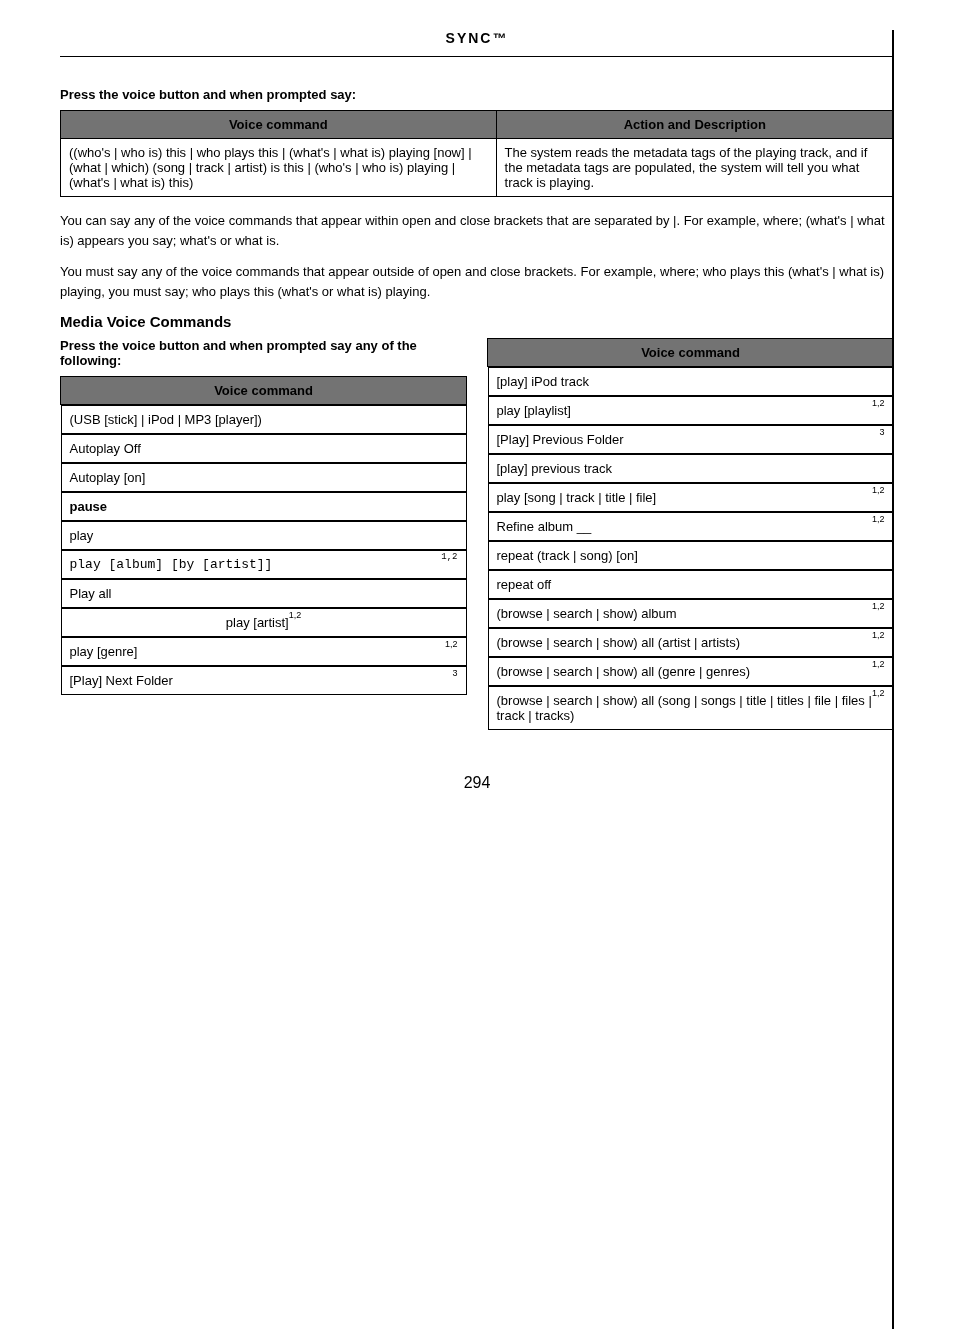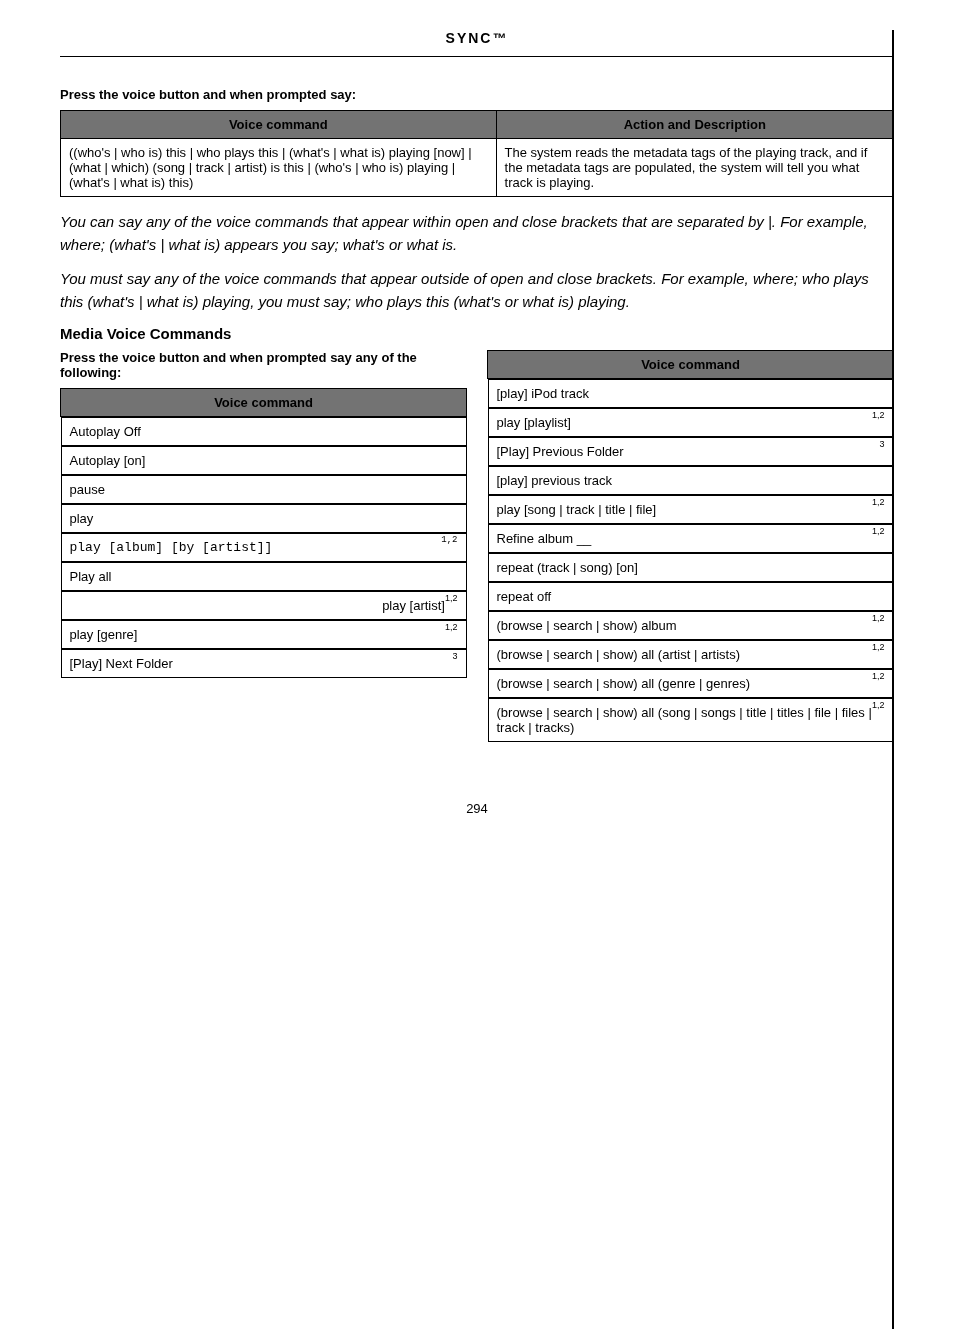--- a/index.html
+++ b/index.html
@@ -50,8 +50,7 @@
     .paragraph {
       margin-bottom: 12px;
       line-height: 1.5;
-      font-size: 15px;
-      font-style: italic;
+      font-size: 13px;
     }
     .section-title {
       font-weight: bold;

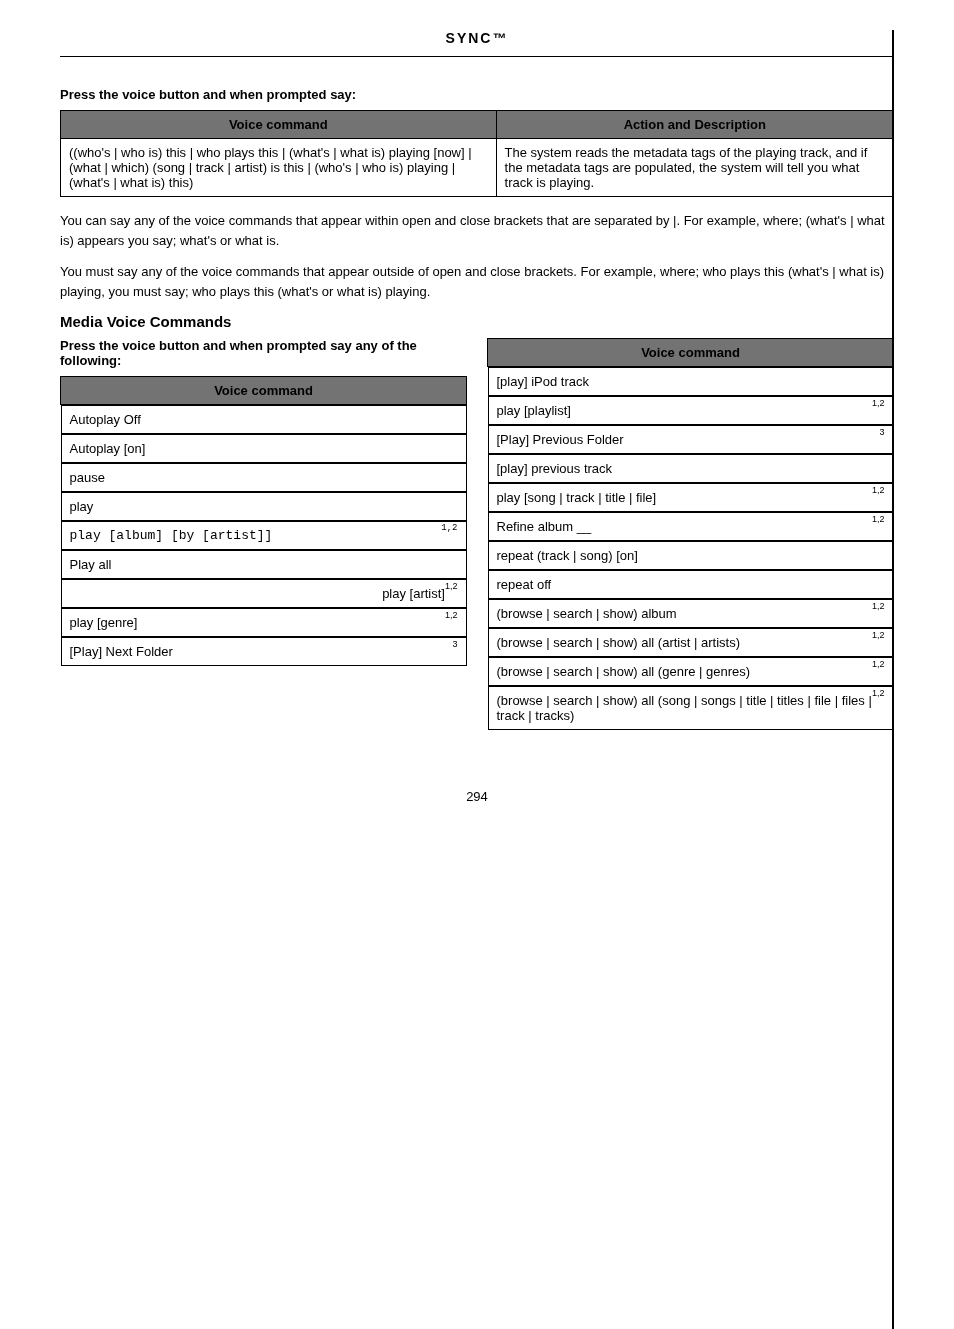--- a/index.html
+++ b/index.html
@@ -145,6 +145,11 @@
           </tr>
         </thead>
         <tbody id="left-tbody">
+        <tr>
+              <td style="display: flex; justify-content: space-between; align-items: flex-start;">
+                <span>(USB [stick] | iPod | MP3 [player])</span>
+              </td>
+            </tr>
             <tr>
               <td style="display: flex; justify-content: space-between; align-items: flex-start;">
                 <span>Autoplay Off</span>

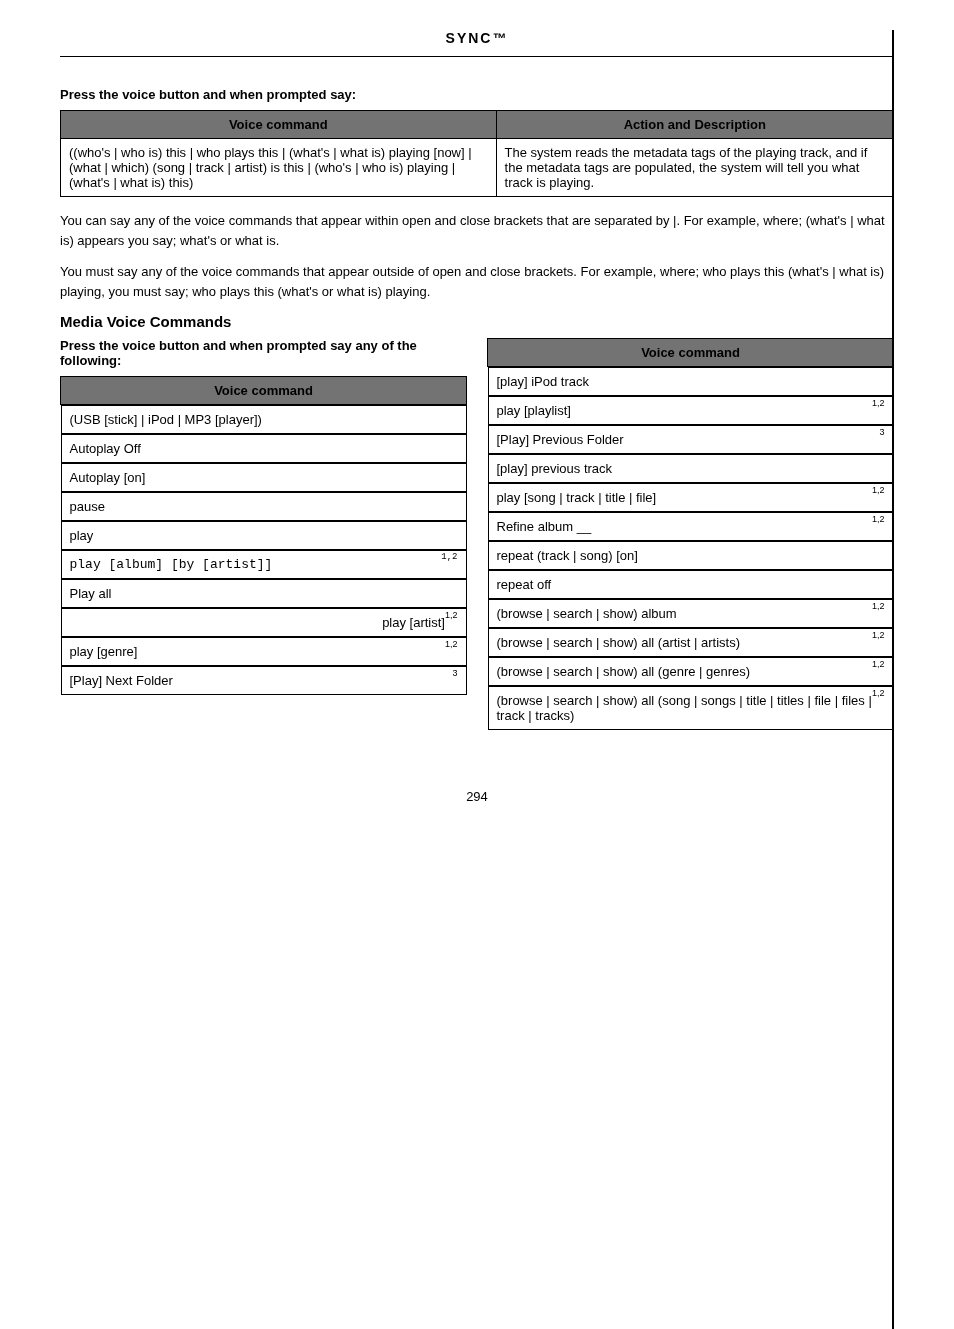--- a/index.html
+++ b/index.html
@@ -161,7 +161,7 @@
               </td>
             </tr>
             <tr>
-              <td style="display: flex; justify-content: space-between; align-items: flex-start;">
+              <td style="display: flex; justify-content: space-between; align-items: flex-start; font-weight: bold;">
                 <span>pause</span>
               </td>
             </tr>

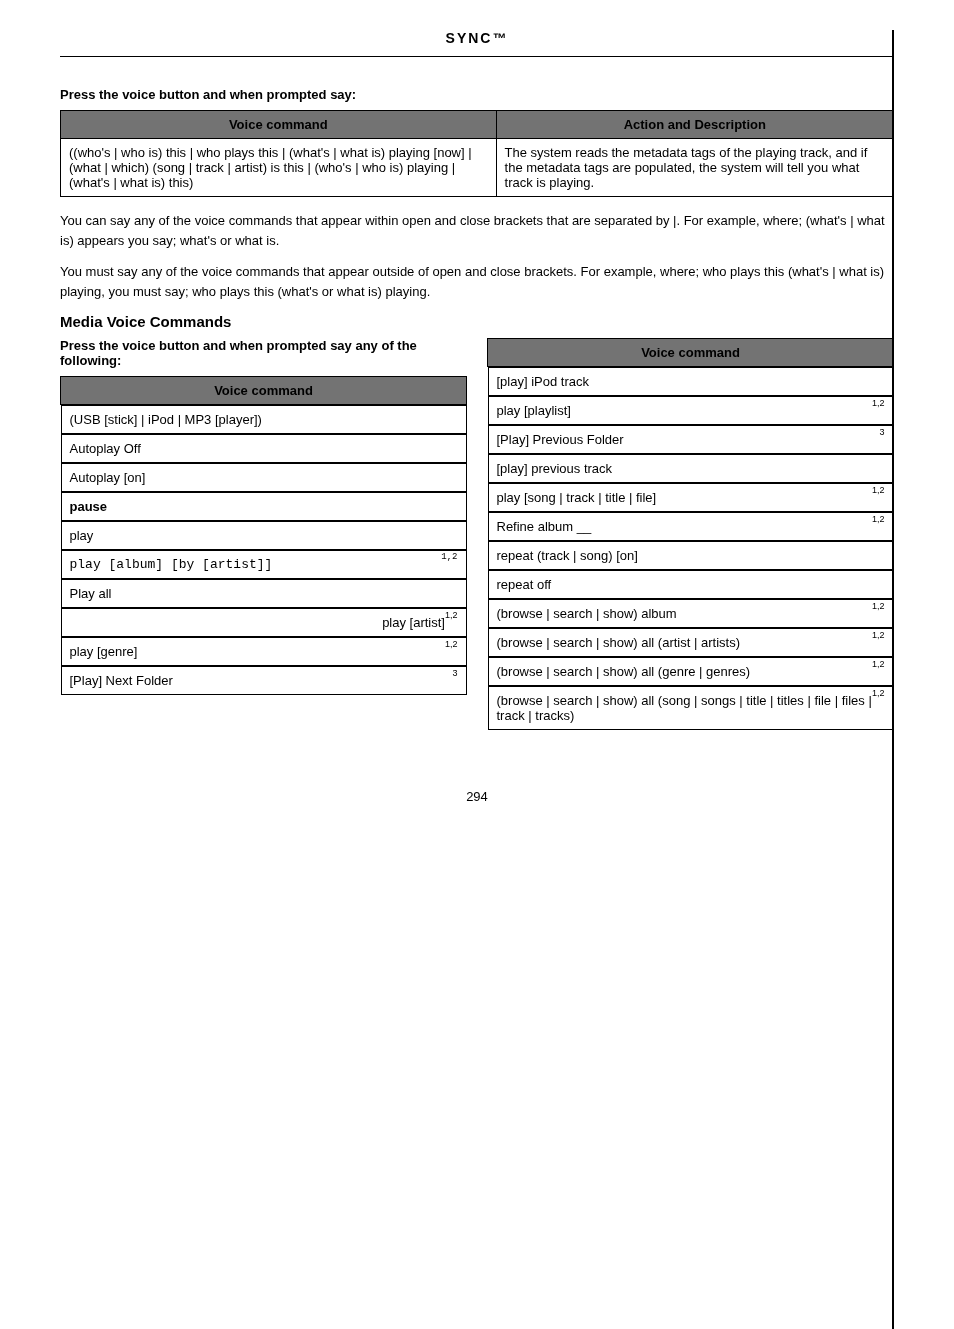--- a/index.html
+++ b/index.html
@@ -182,7 +182,7 @@
               </td>
             </tr>
             <tr>
-              <td style="display: flex; justify-content: flex-end; align-items: flex-start;">
+              <td style="display: flex; justify-content: center; align-items: flex-start;">
                 <span>play [artist]</span>
                 <span class="superscript">1,2</span>
               </td>

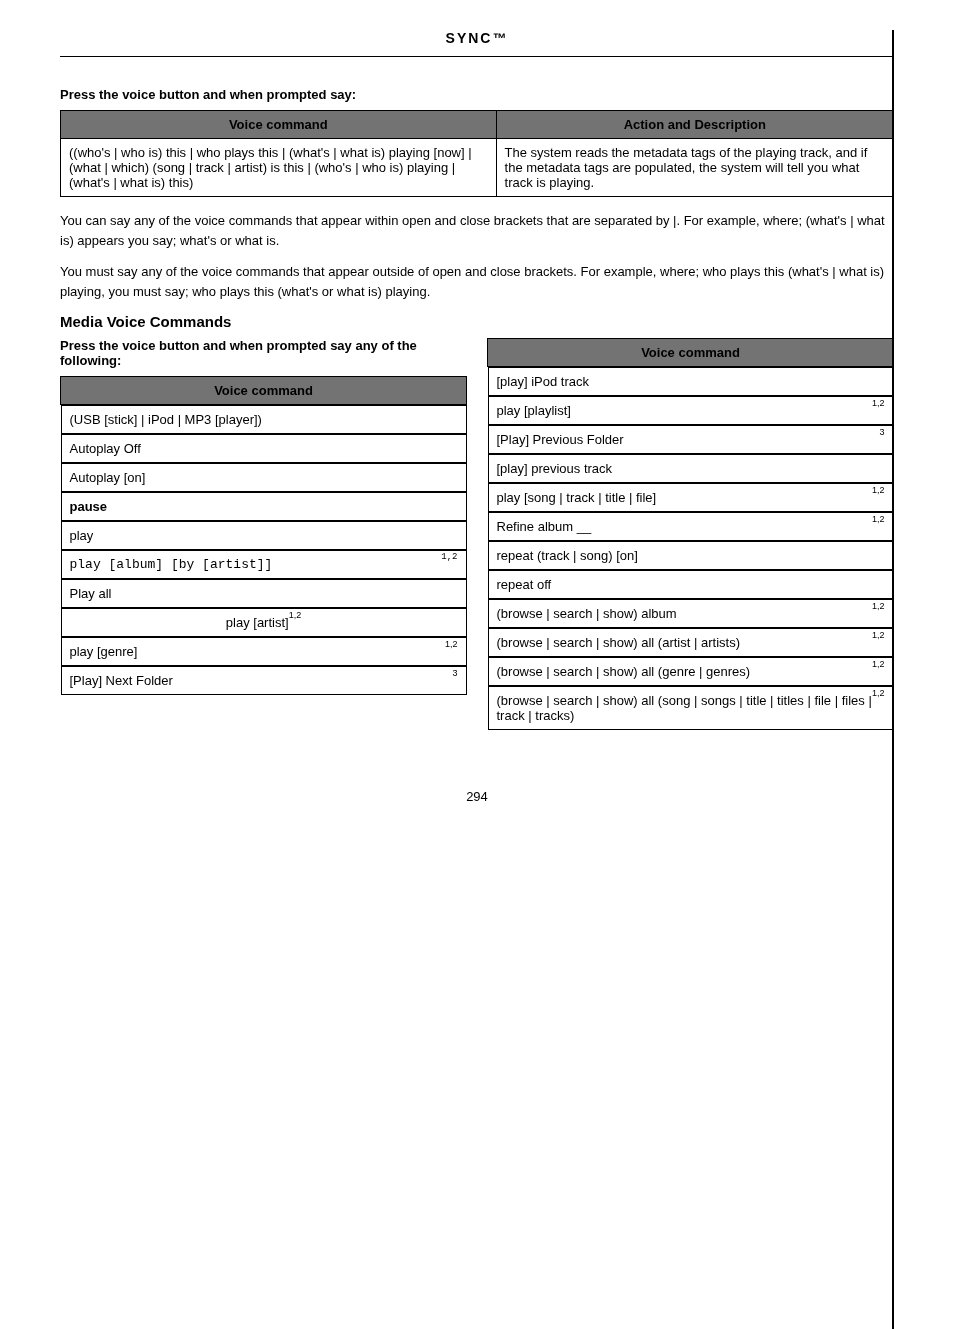--- a/index.html
+++ b/index.html
@@ -81,8 +81,8 @@
     }
     .page-number {
       text-align: center;
-      margin-top: 45px;
-      font-size: 13px;
+      margin-top: 30px;
+      font-size: 16px;
     }
     .footer-text {
       position: absolute;

